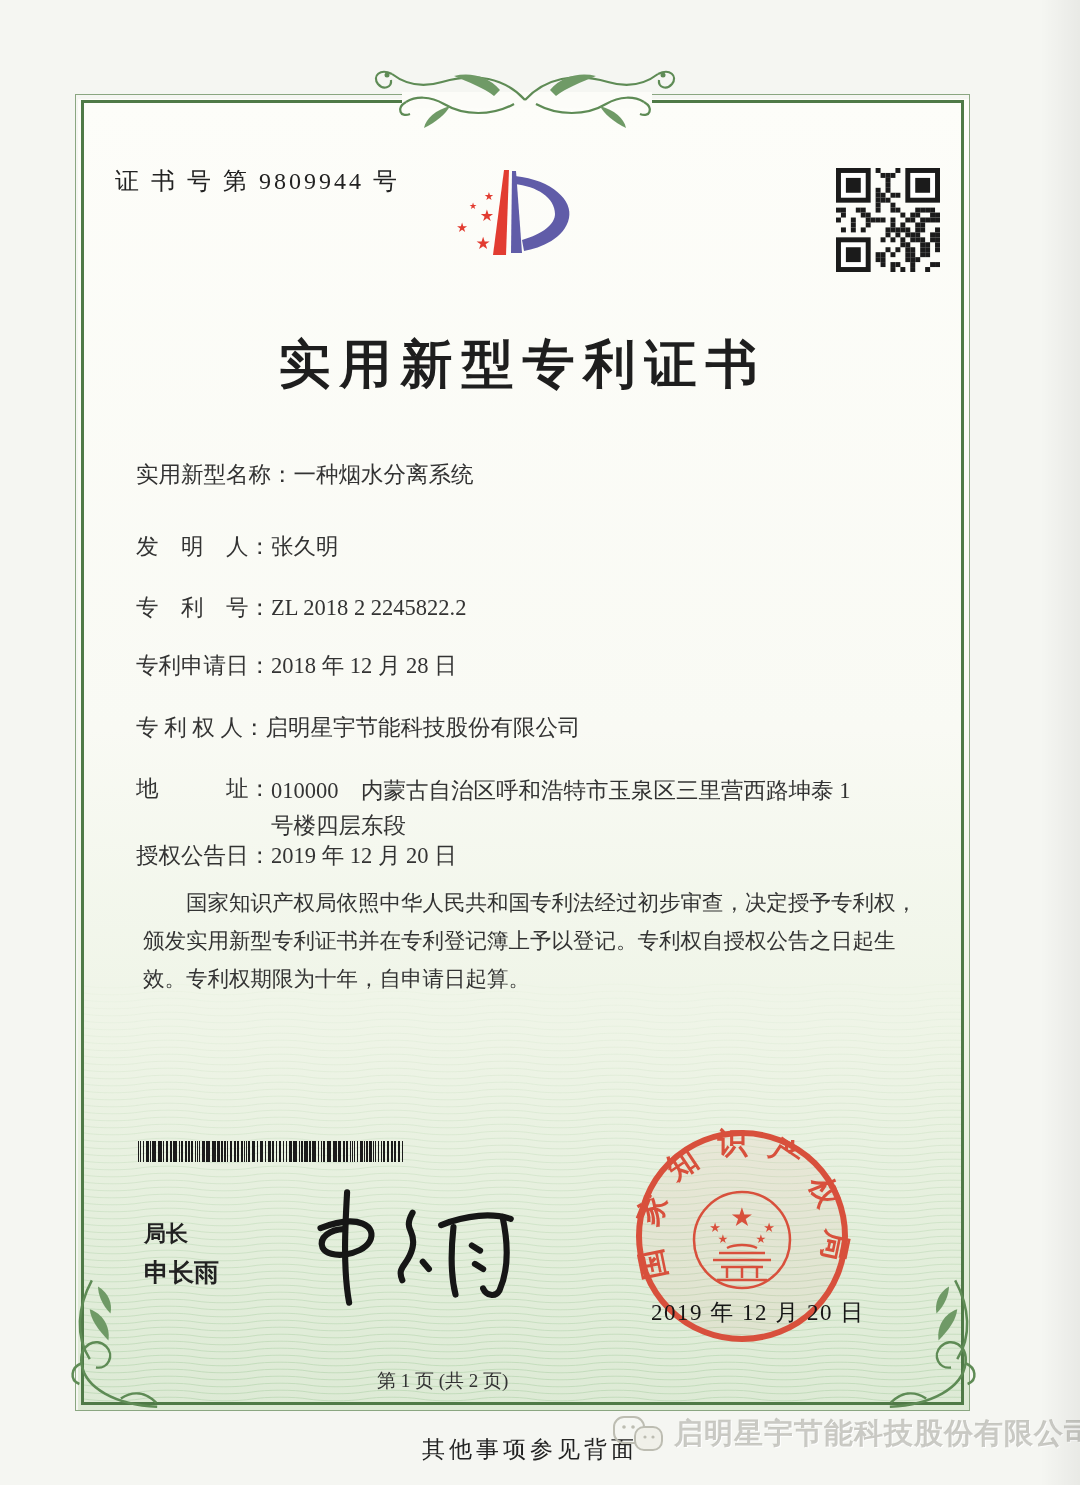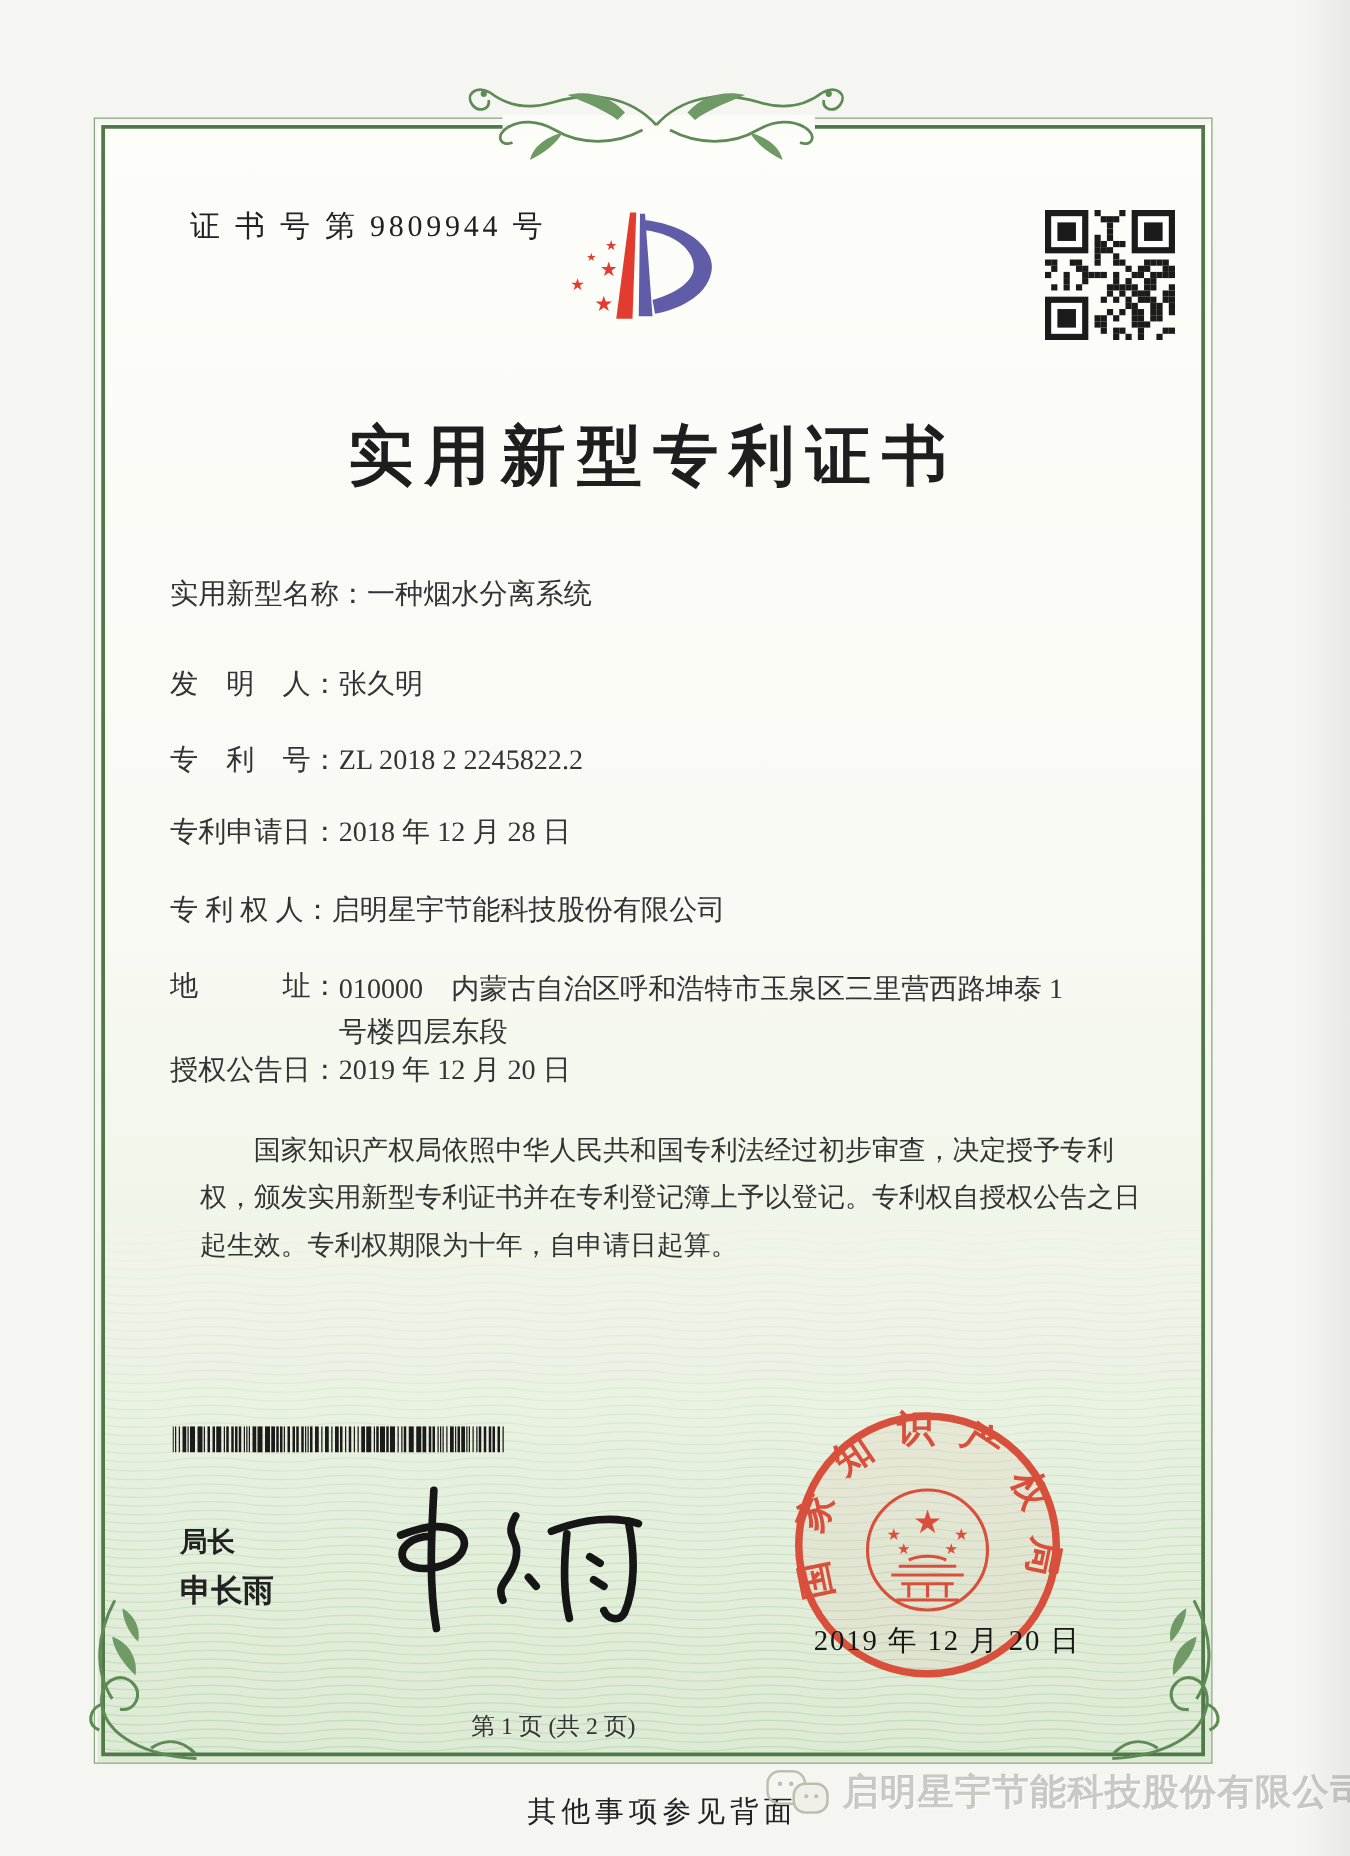--- a/index.html
+++ b/index.html
@@ -16,7 +16,7 @@
   .edge-shade{right:0;top:0;width:40px;height:1485px;background:linear-gradient(90deg,rgba(0,0,0,0),rgba(0,0,0,0.05));}
 
   
-  .cert-no{left:115px;top:165px;font-size:24px;letter-spacing:3px;color:#222;margin-left:37px;}
+  .cert-no{left:115px;top:165px;font-size:24px;letter-spacing:3px;color:#222;}
   .qr{left:836px;top:168px;width:104px;height:104px;}
   .logo{left:432px;top:156px;width:190px;height:145px;}
   .title{left:75px;top:330px;width:895px;text-align:center;font-size:52px;font-weight:700;

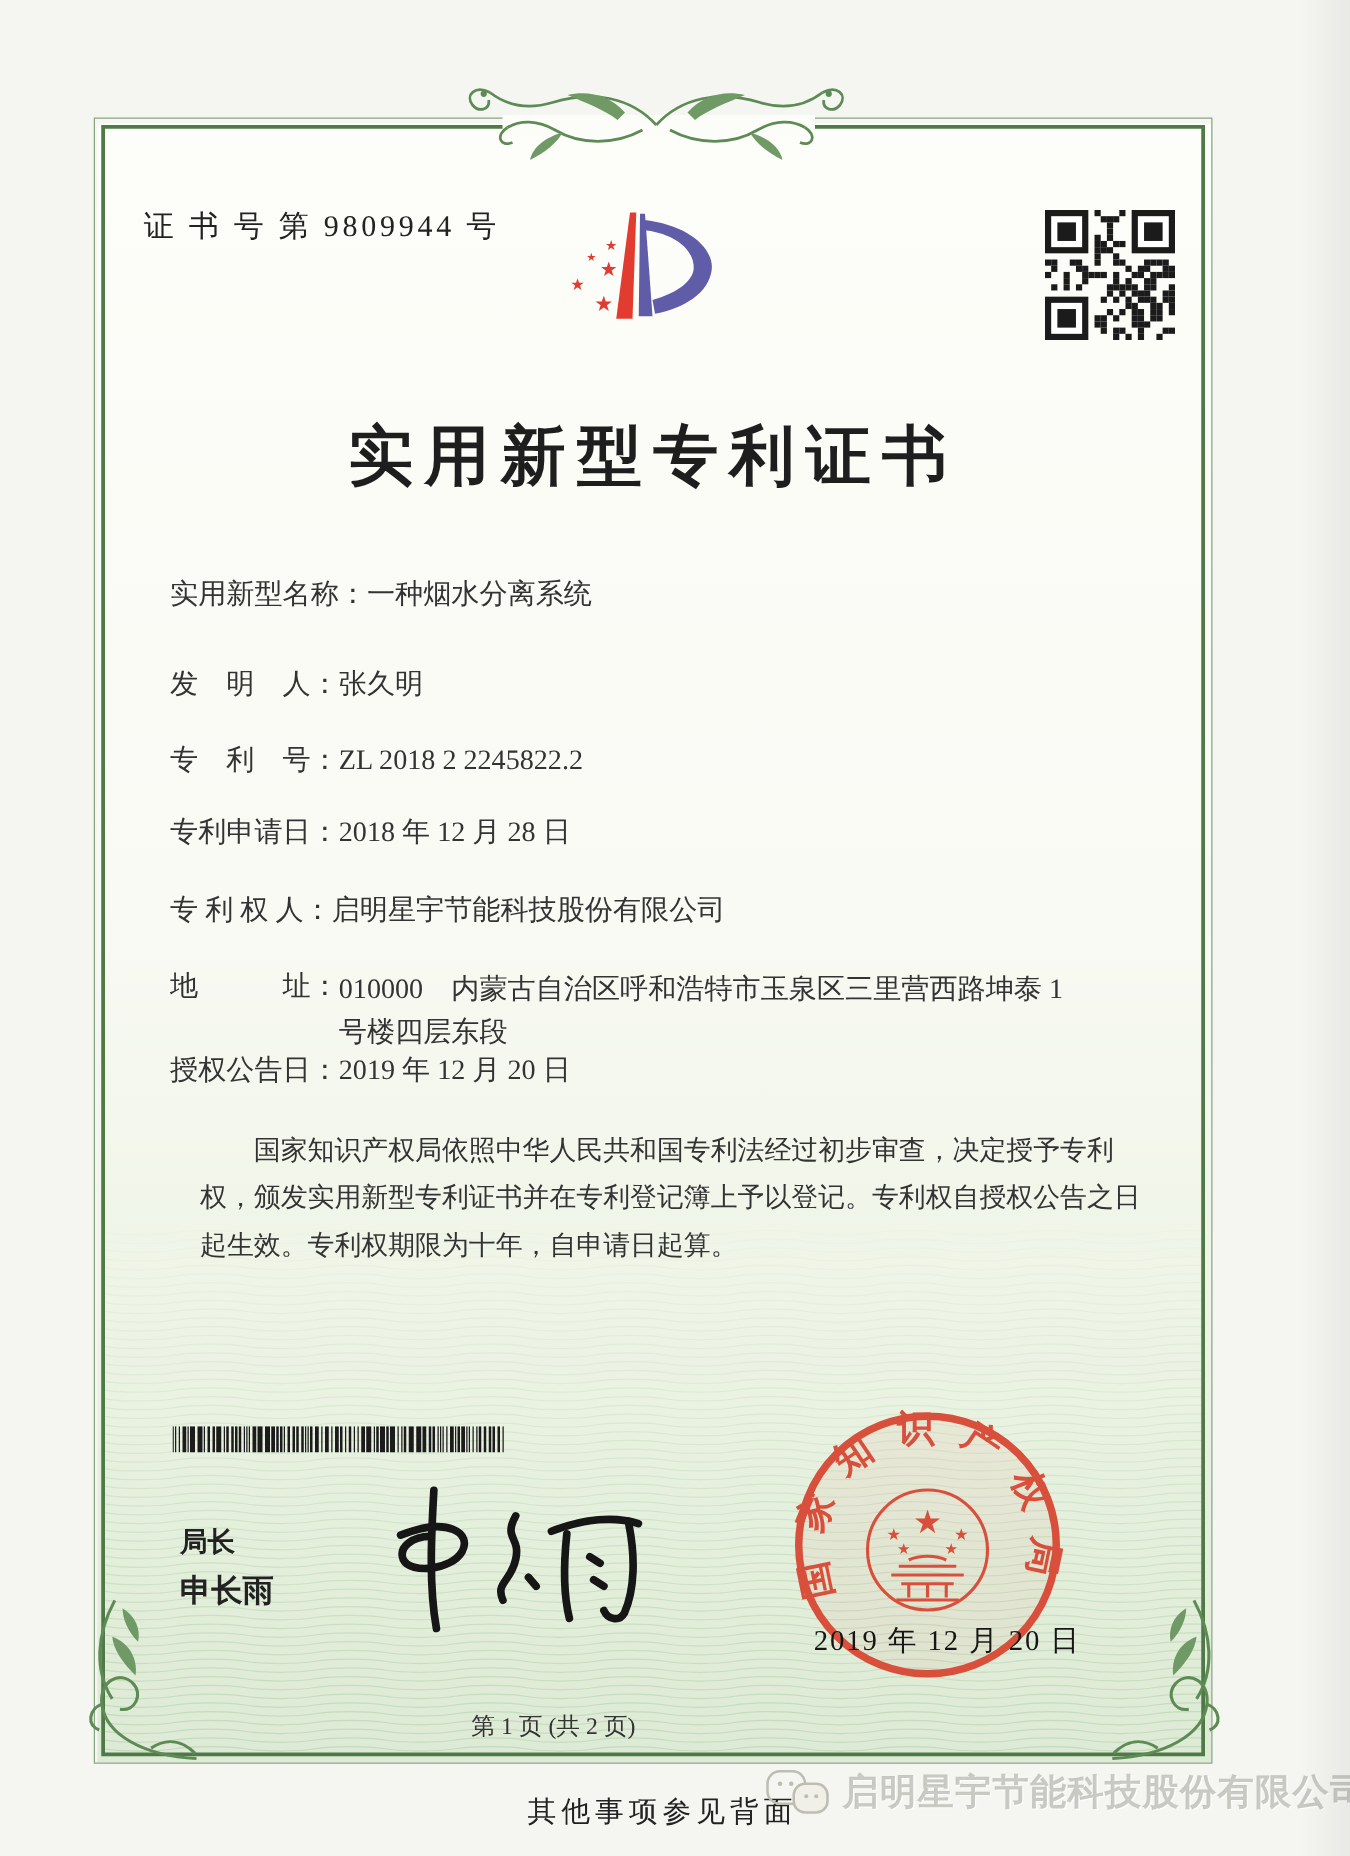--- a/index.html
+++ b/index.html
@@ -31,7 +31,7 @@
 
   
   .paras{left:143px;top:884px;width:795px;font-size:21.5px;line-height:38px;color:#333;}
-  .paras p{margin:17px;text-indent:2em;}
+  .paras p{margin:0;text-indent:2em;}
 
   
   .barcode{left:138px;top:1141px;width:272px;height:21px;}

